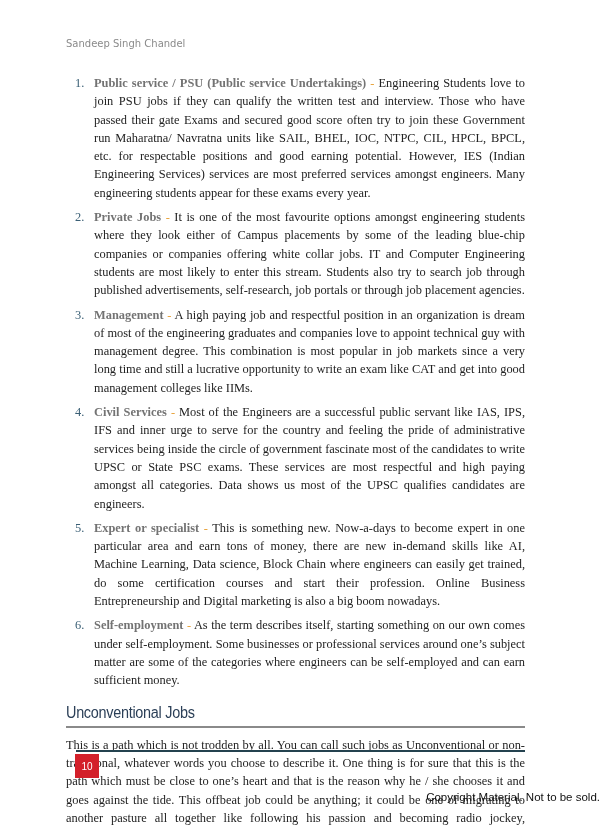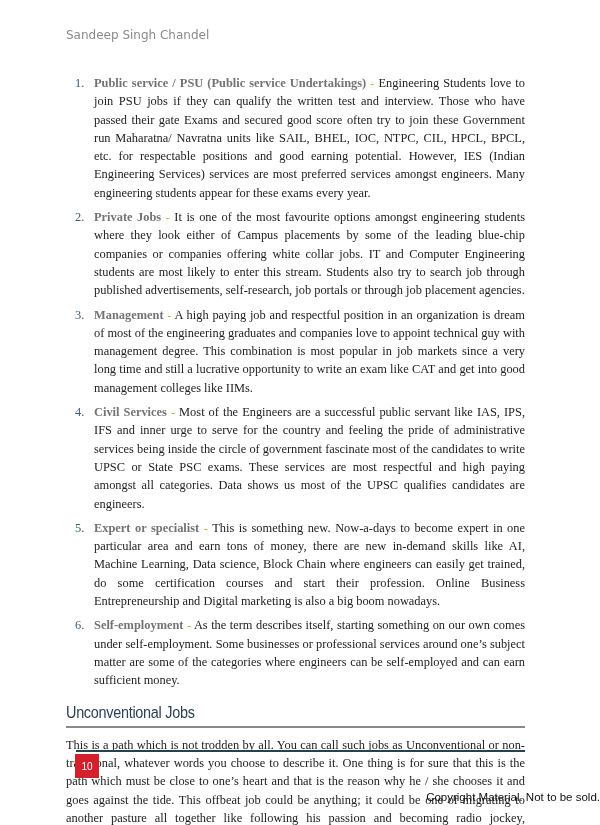--- a/index.html
+++ b/index.html
@@ -5,8 +5,8 @@
   html, body { margin:0; padding:0; background:#ffffff; }
   body { width:600px; height:825px; position:relative; overflow:hidden; }
   .author {
-    position:absolute; left:66px; top:28px;
-    font-family:"DejaVu Sans", sans-serif; font-size:12px; color:#8a8a8a;
+    position:absolute; left:66px; top:38px;
+    font-family:"DejaVu Sans", sans-serif; font-size:10px; color:#8a8a8a;
   }
   .content {
     position:absolute; left:66px; top:74px; width:459px;

